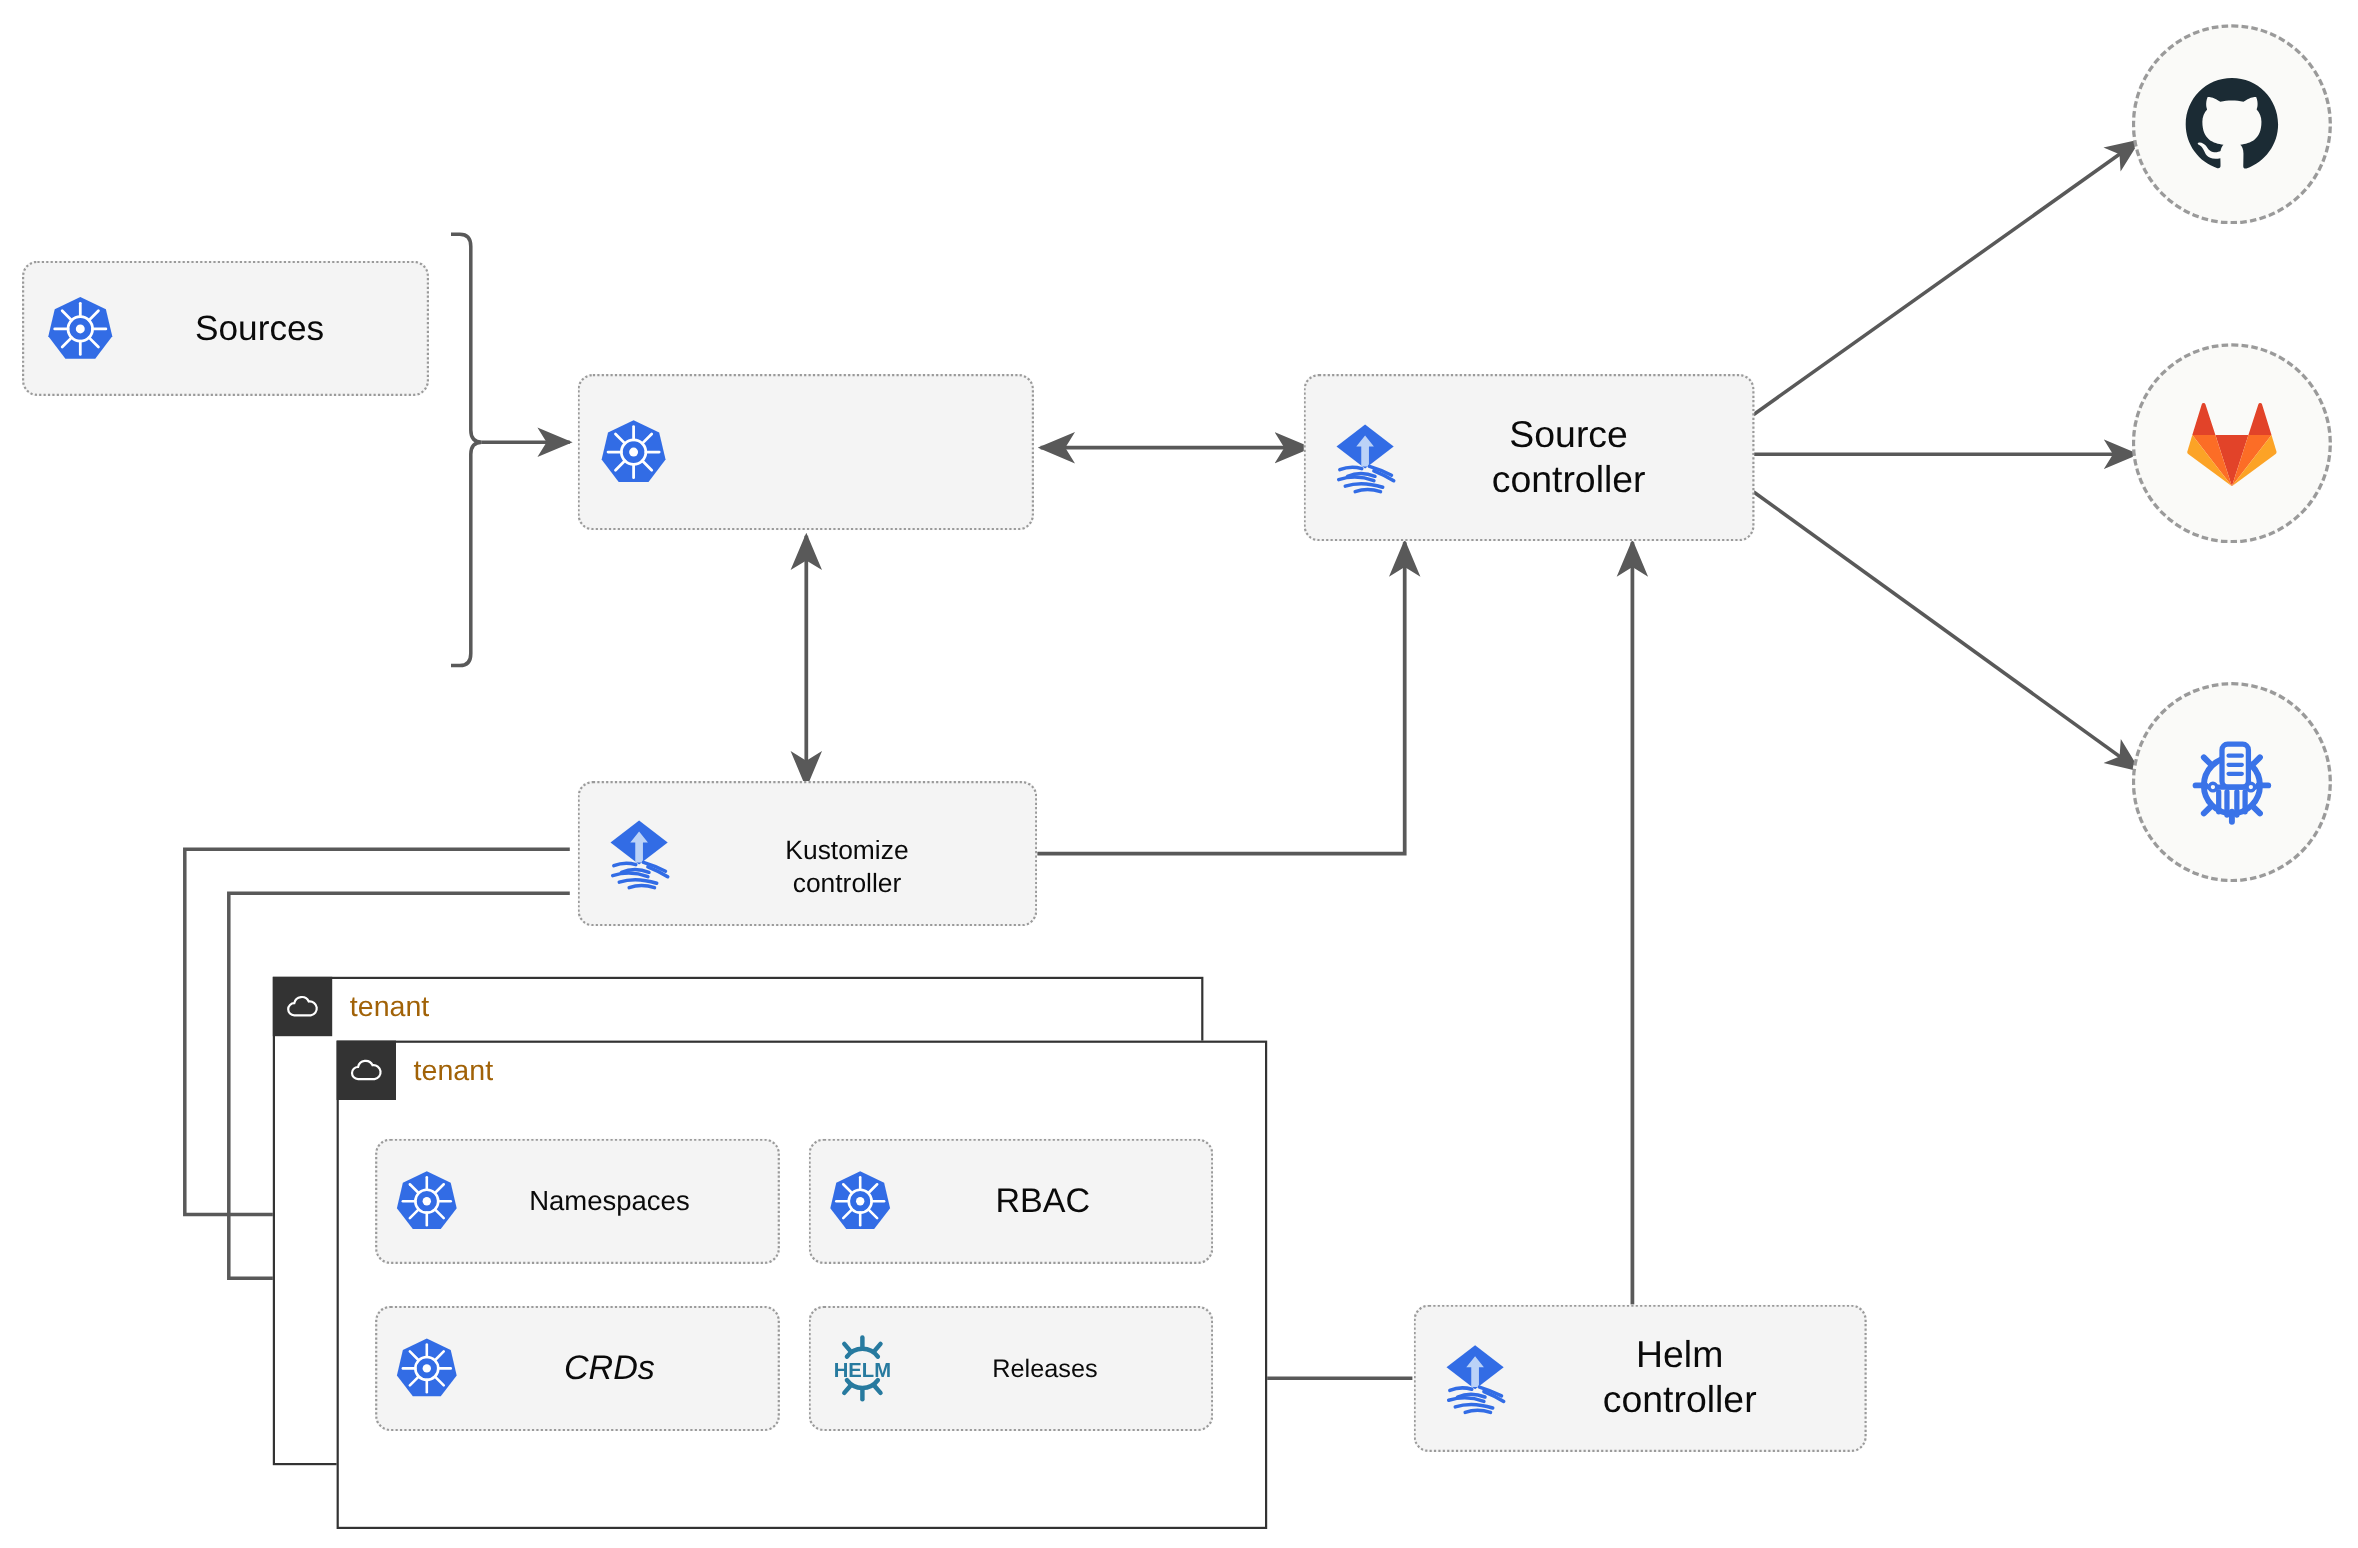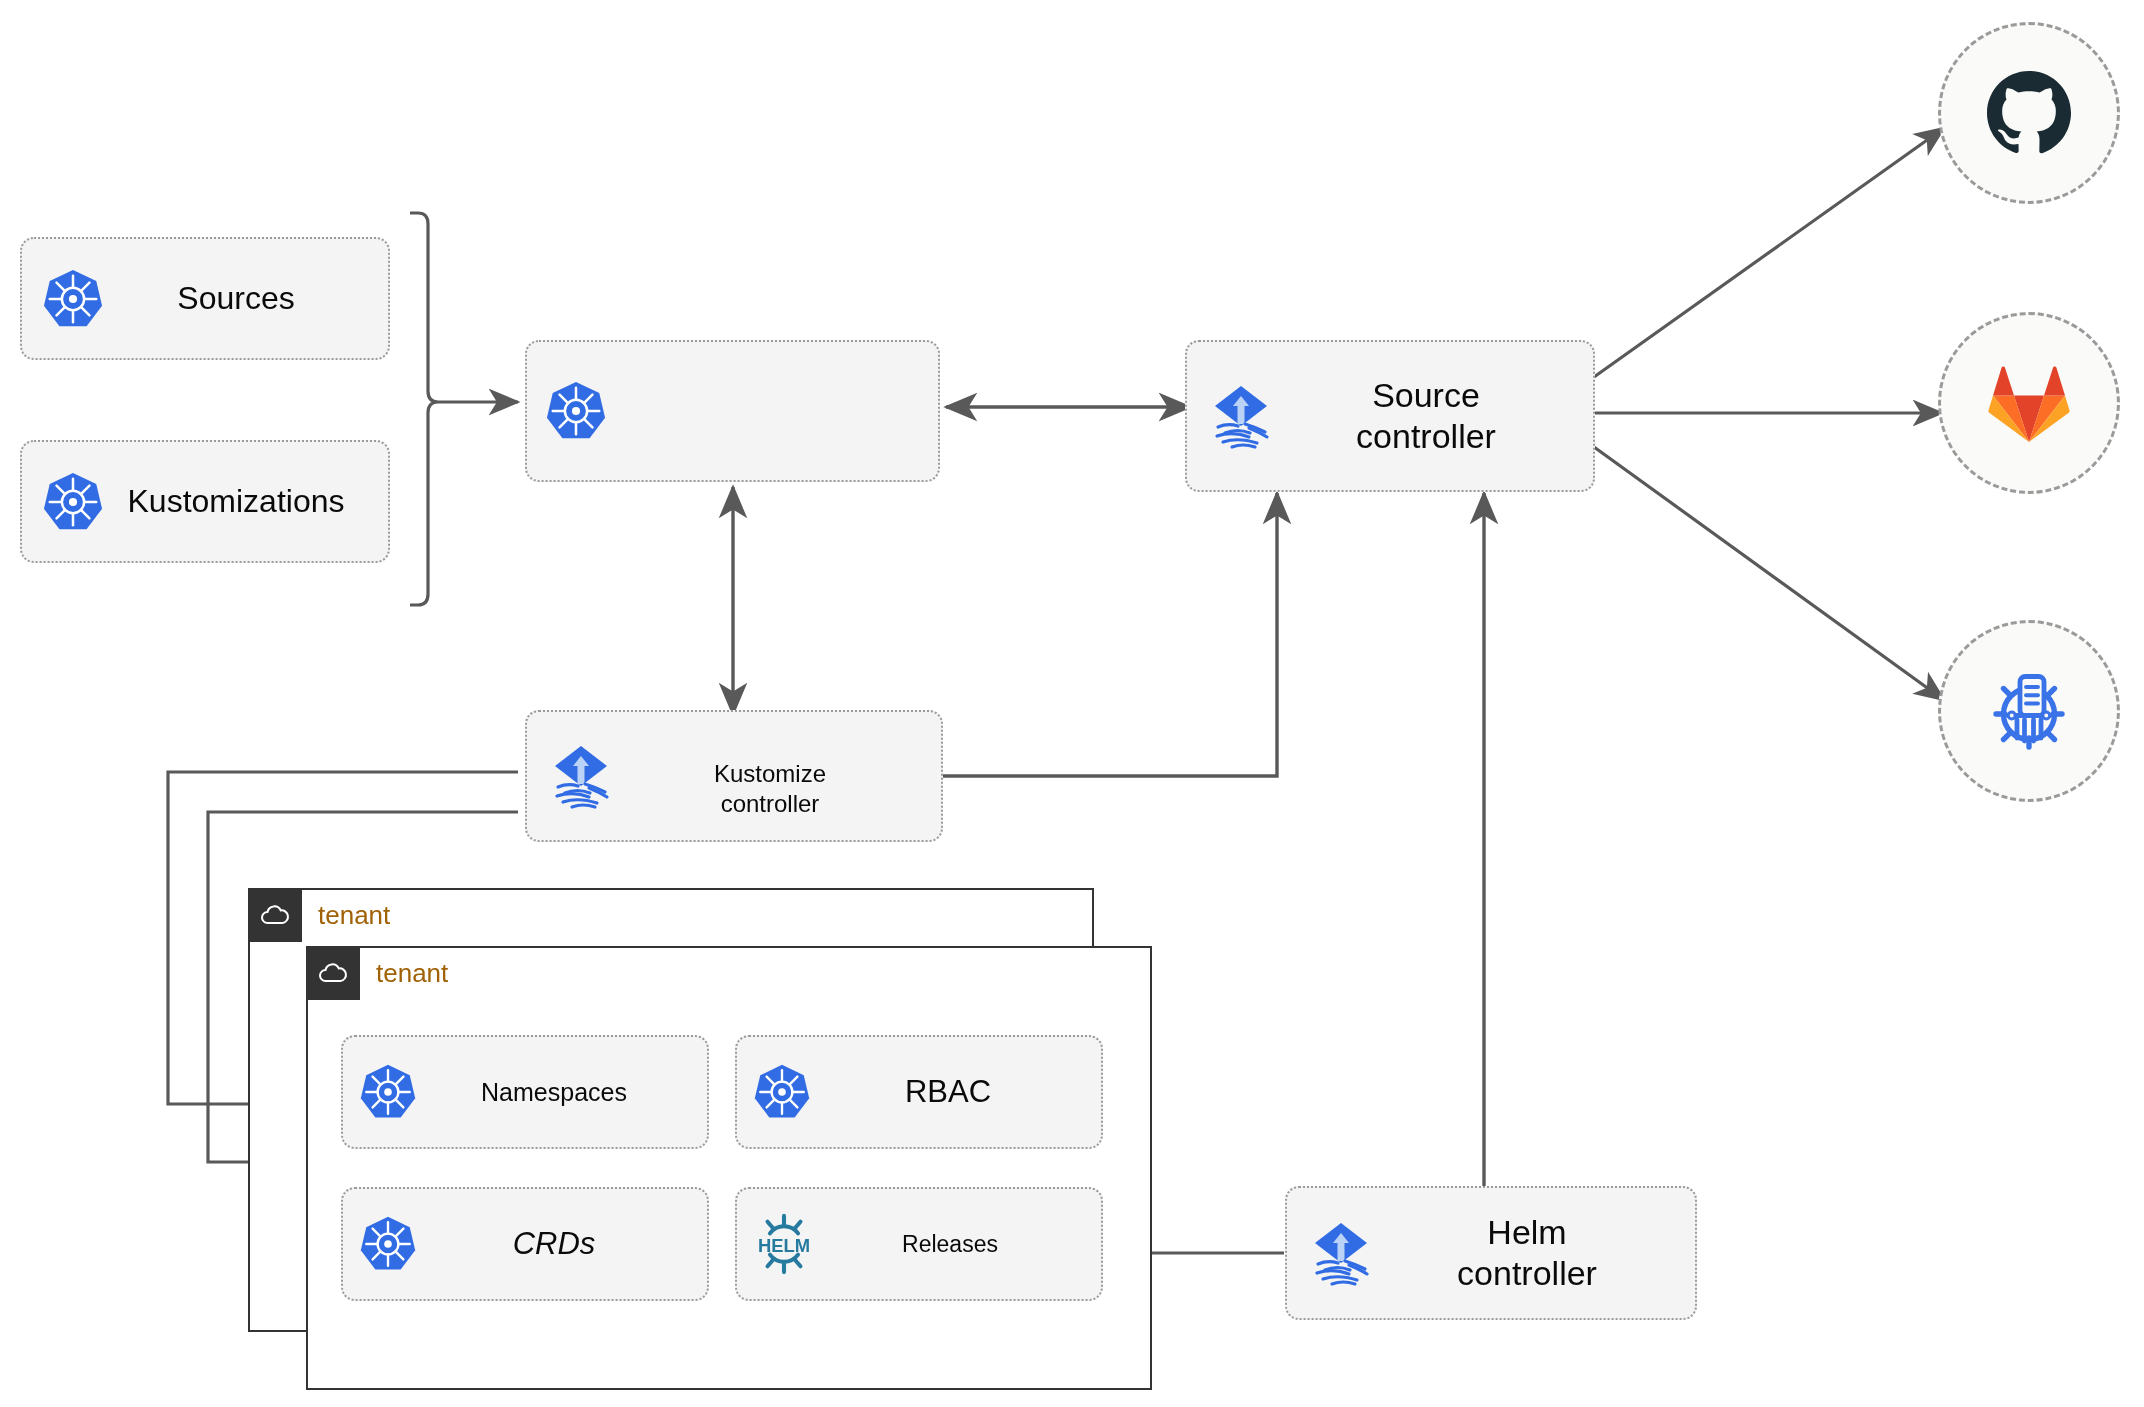--- a/index.html
+++ b/index.html
@@ -164,26 +164,6 @@
     <span class="lbl" style="font-size:32px;">Sources</span>
   </div>
 
-  <div class="node" style="left:20px; top:440px; width:370px; height:123px; padding:0 20px;">
-    <span class="ico">
-      <svg class="k8s-ico" viewBox="0 0 64 64">
-        <path d="M32 2 L56 13.5 L62 39 L46 60 L18 60 L2 39 L8 13.5 Z" fill="#326CE5"></path>
-        <g fill="none" stroke="#ffffff" stroke-width="2.6" stroke-linecap="round">
-          <circle cx="32" cy="32" r="11.5"></circle>
-          <line x1="32" y1="8" x2="32" y2="20.5"></line>
-          <line x1="32" y1="43.5" x2="32" y2="56"></line>
-          <line x1="8" y1="32" x2="20.5" y2="32"></line>
-          <line x1="43.5" y1="32" x2="56" y2="32"></line>
-          <line x1="15" y1="15" x2="23.8" y2="23.8"></line>
-          <line x1="40.2" y1="40.2" x2="49" y2="49"></line>
-          <line x1="49" y1="15" x2="40.2" y2="23.8"></line>
-          <line x1="23.8" y1="40.2" x2="15" y2="49"></line>
-        </g>
-        <circle cx="32" cy="32" r="4.2" fill="#ffffff"></circle>
-      </svg>
-    </span>
-    <span class="lbl" style="font-size:32px;">Kustomizations</span>
-  </div>
 
   <div class="node" style="left:525px; top:340px; width:415px; height:142px; padding:0 18px;">
     <span class="ico">

